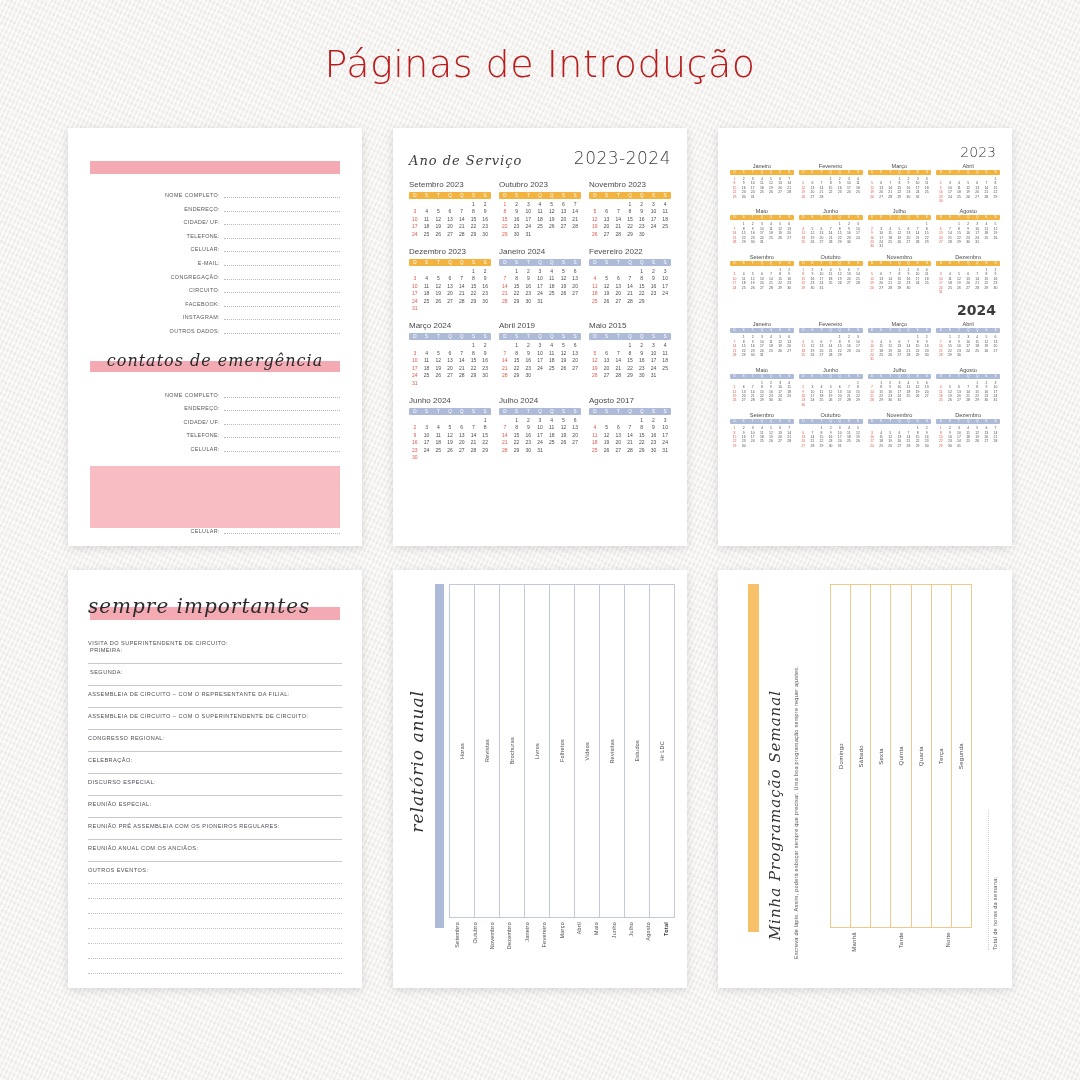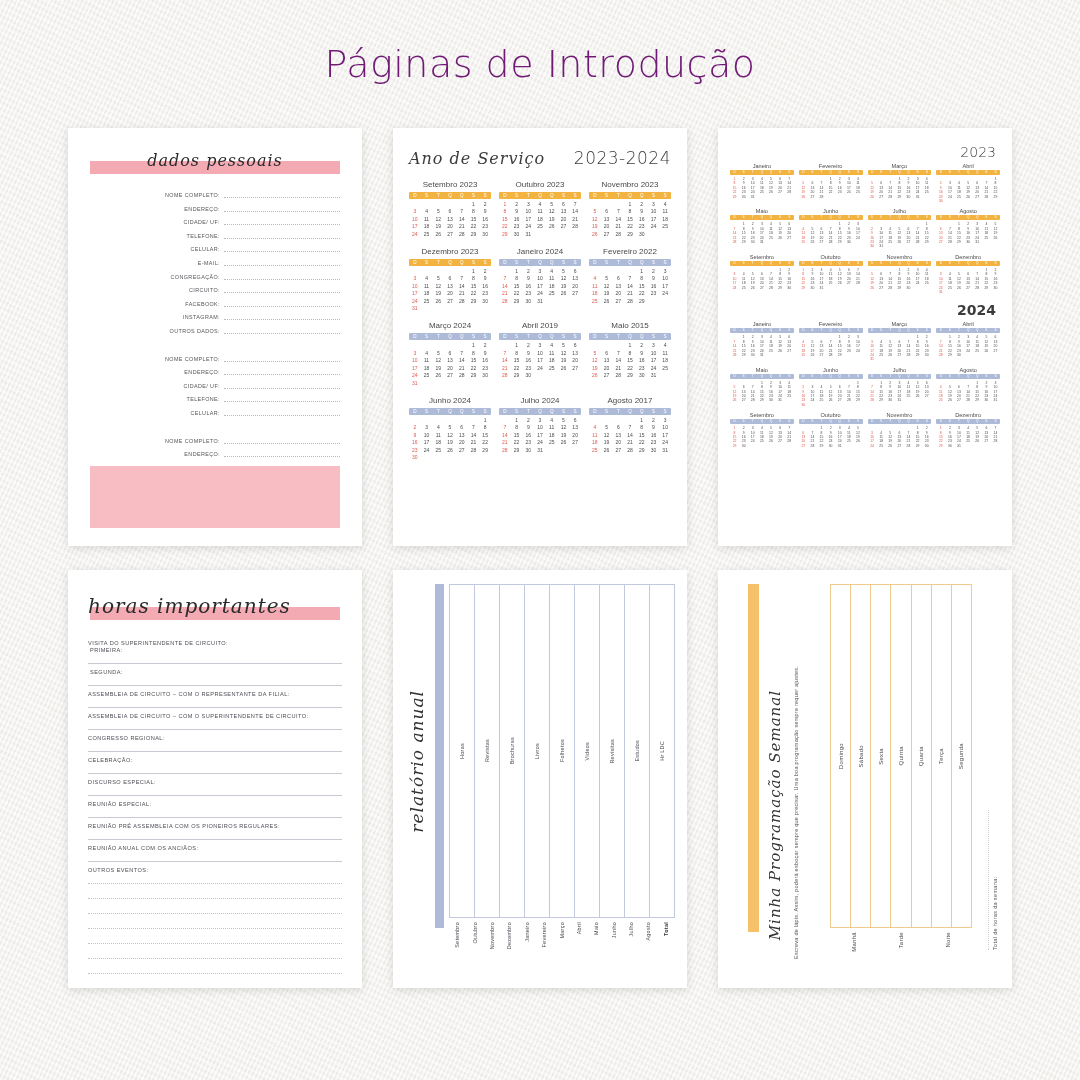--- a/index.html
+++ b/index.html
@@ -27,7 +27,7 @@
     font-weight:300;
     font-size:38px;
     letter-spacing:.5px;
-    color:#701a75;
+    color:#b91c1c;
   }
   .grid{
     position:absolute;top:128px;left:68px;

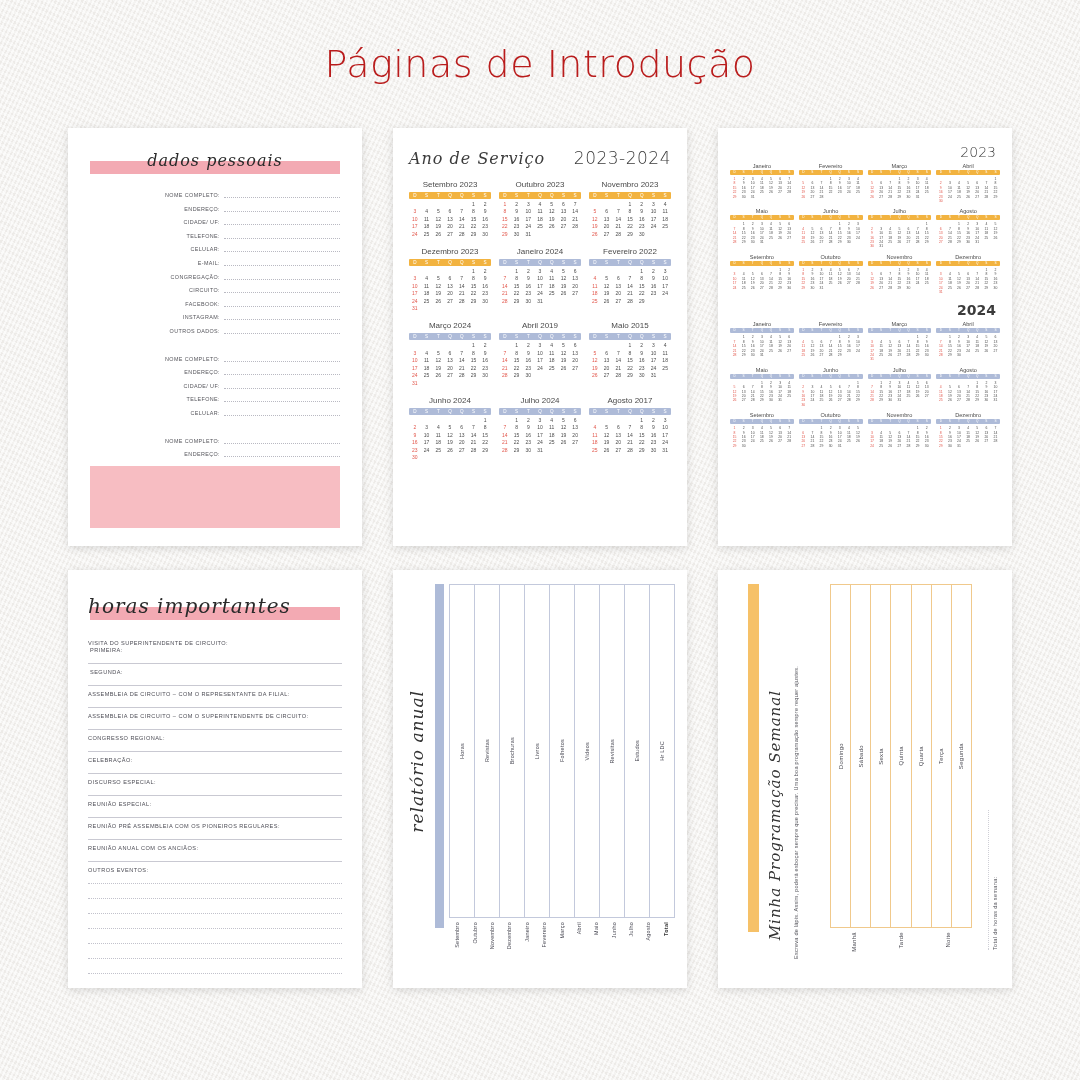--- a/index.html
+++ b/index.html
@@ -204,7 +204,6 @@
   <div class="sheet s1">
     <div class="script-band">
       <div class="band"></div>
-      <div class="txt">dados pessoais</div>
     </div>
     <div class="field-list" id="fl-main">
         <div class="field">

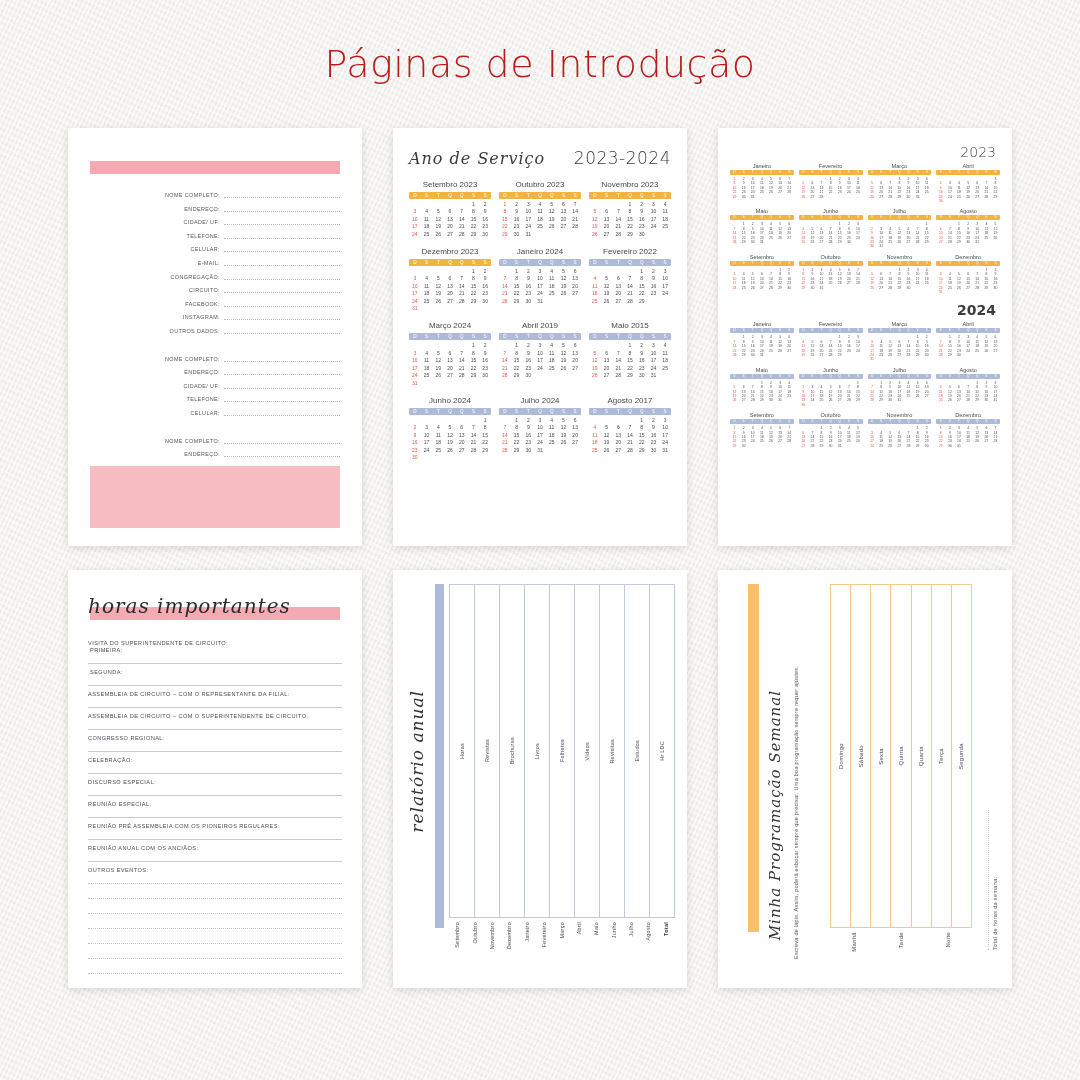--- a/index.html
+++ b/index.html
@@ -78,7 +78,7 @@
   .s2{padding:20px 16px 0 16px;box-sizing:border-box;}
   .s2 .head{display:flex;align-items:flex-end;justify-content:space-between;margin-bottom:12px;}
   .s2 .head .t1{
-    font-family:"DejaVu Serif",serif;font-style:italic;font-size:16px;color:#3b3b3b;letter-spacing:1px;
+    font-family:"DejaVu Serif",serif;font-style:italic;font-size:13px;color:#3b3b3b;letter-spacing:1px;
   }
   .s2 .head .t2{
     font-family:"DejaVu Sans",sans-serif;font-weight:300;font-size:17px;color:#3b3b3b;letter-spacing:.5px;

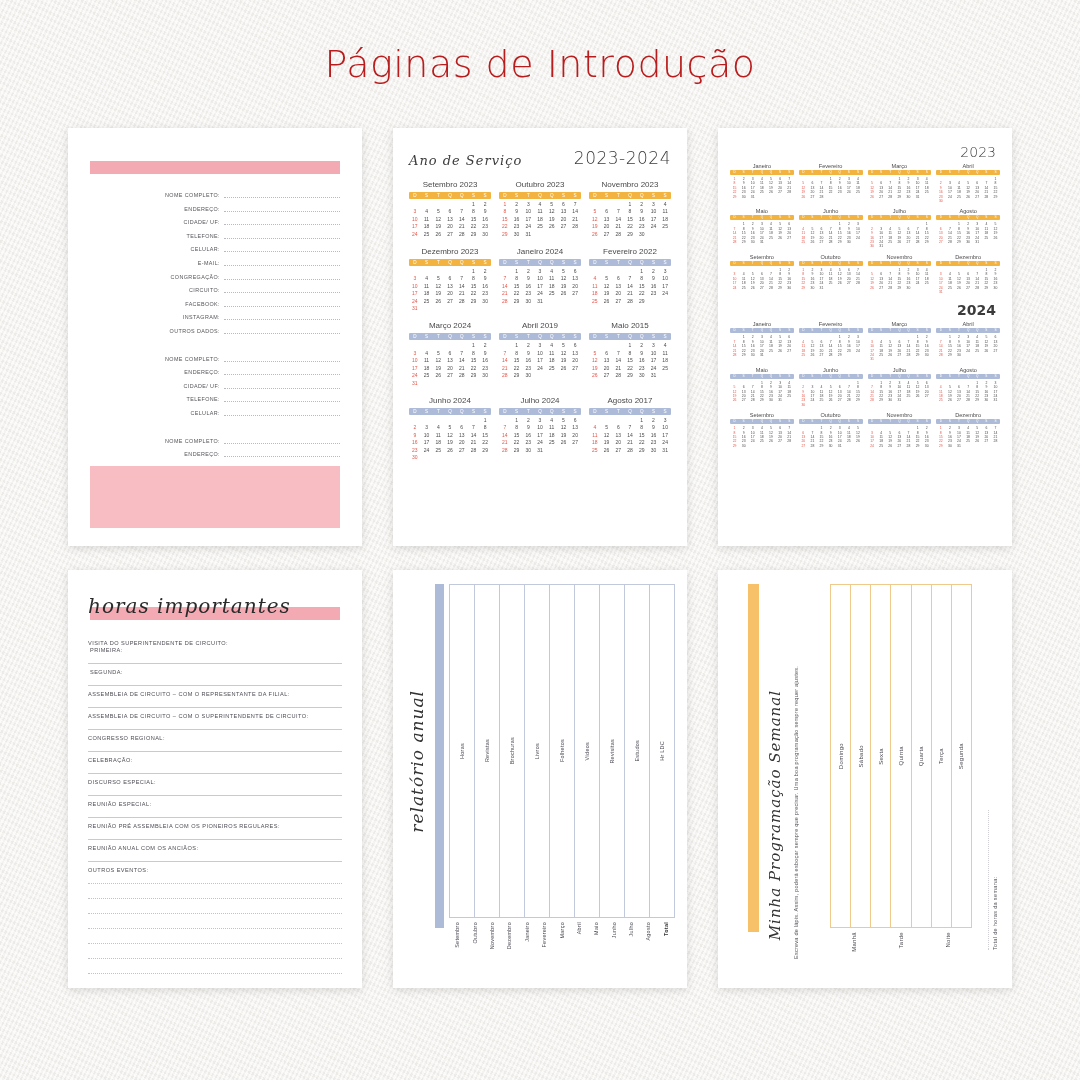--- a/index.html
+++ b/index.html
@@ -85,7 +85,7 @@
   }
   .mrow{display:grid;grid-template-columns:1fr 1fr 1fr;column-gap:8px;margin-bottom:10px;}
   .mini h4{
-    margin:0 0 3px 0;font-weight:400;font-size:8px;color:#4a4a4a;text-align:center;
+    margin:0 0 3px 0;font-weight:400;font-size:8px;color:#4a4a4a;text-align:left;
     font-family:"Liberation Sans",sans-serif;
   }
   .dowbar{display:grid;grid-template-columns:repeat(7,1fr);font-size:4.6px;color:#fff;

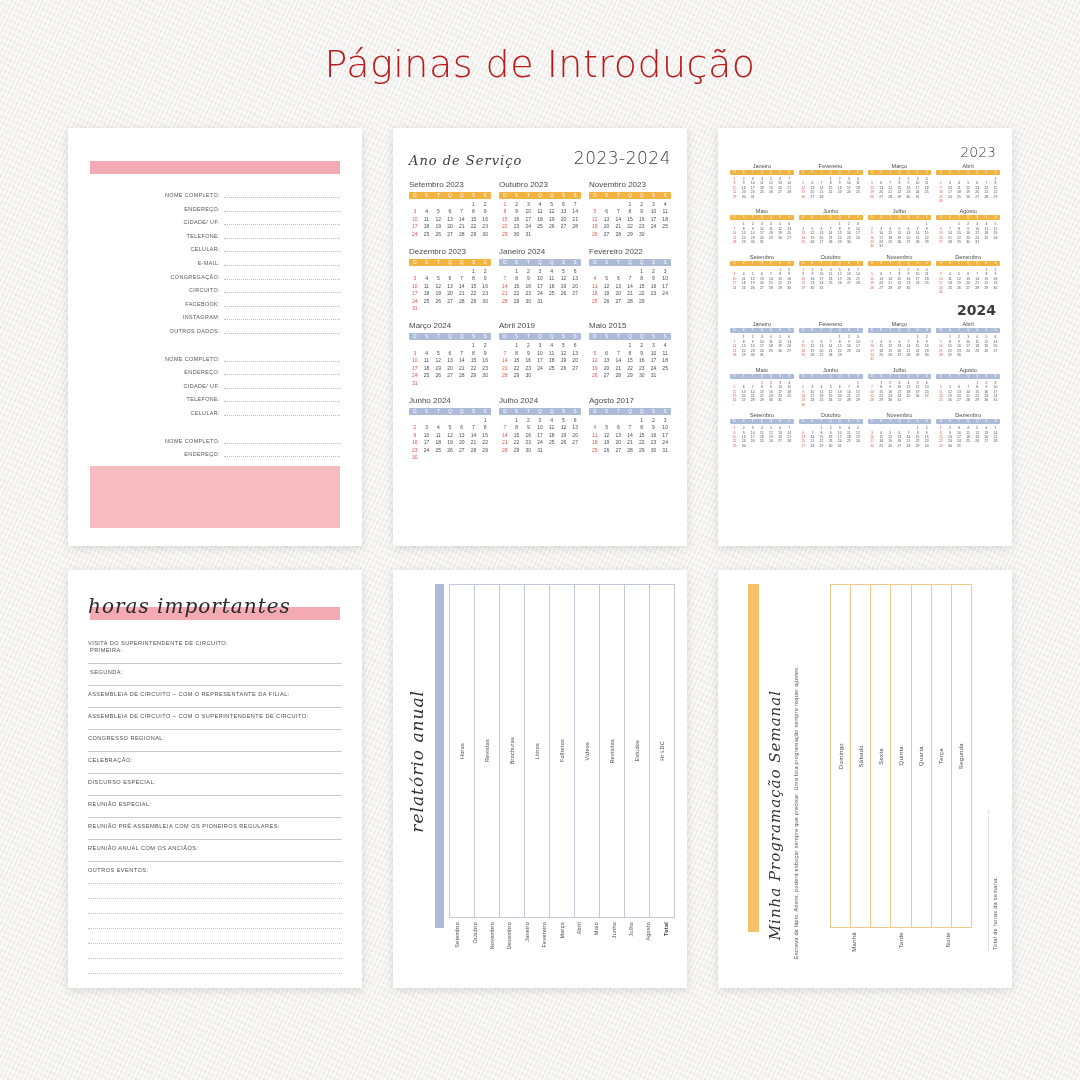--- a/index.html
+++ b/index.html
@@ -252,6 +252,10 @@
         </div>
       </div>
     <div class="gap"></div>
+    <div class="script-band">
+      <div class="band thin"></div>
+      <div class="txt">contatos de emergência</div>
+    </div>
     <div class="field-list" id="fl-c1">
         <div class="field">
           <div class="lbl">NOME COMPLETO:</div>

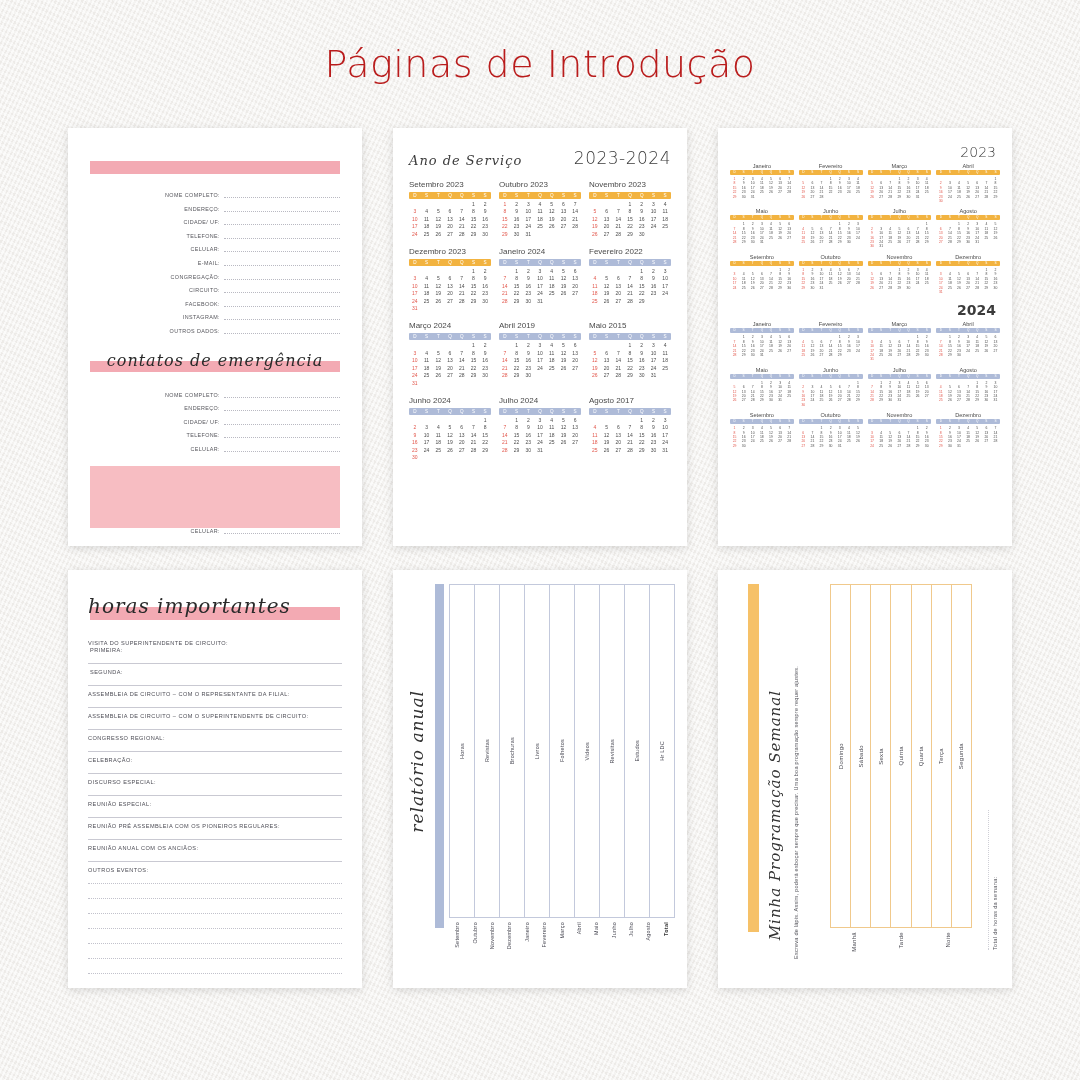--- a/index.html
+++ b/index.html
@@ -2054,7 +2054,7 @@
   <div class="sheet s4">
     <div class="titleband">
       <div class="band"></div>
-      <div class="txt">horas importantes</div>
+      <div class="txt">sempre importantes</div>
     </div>
     <div id="dates-list">
         <div class="ev">VISITA DO SUPERINTENDENTE DE CIRCUITO:</div>

